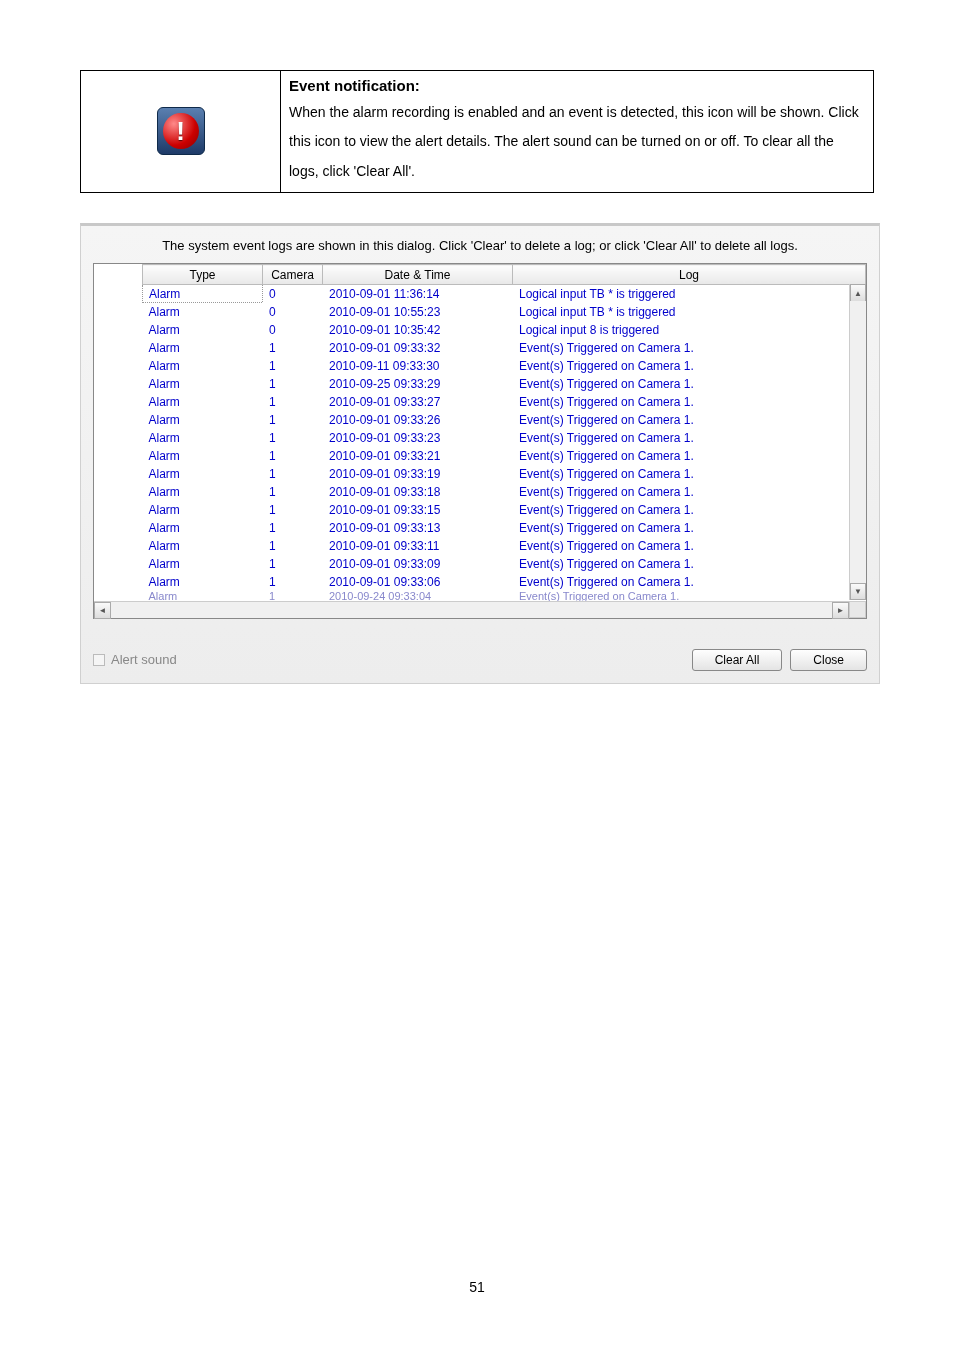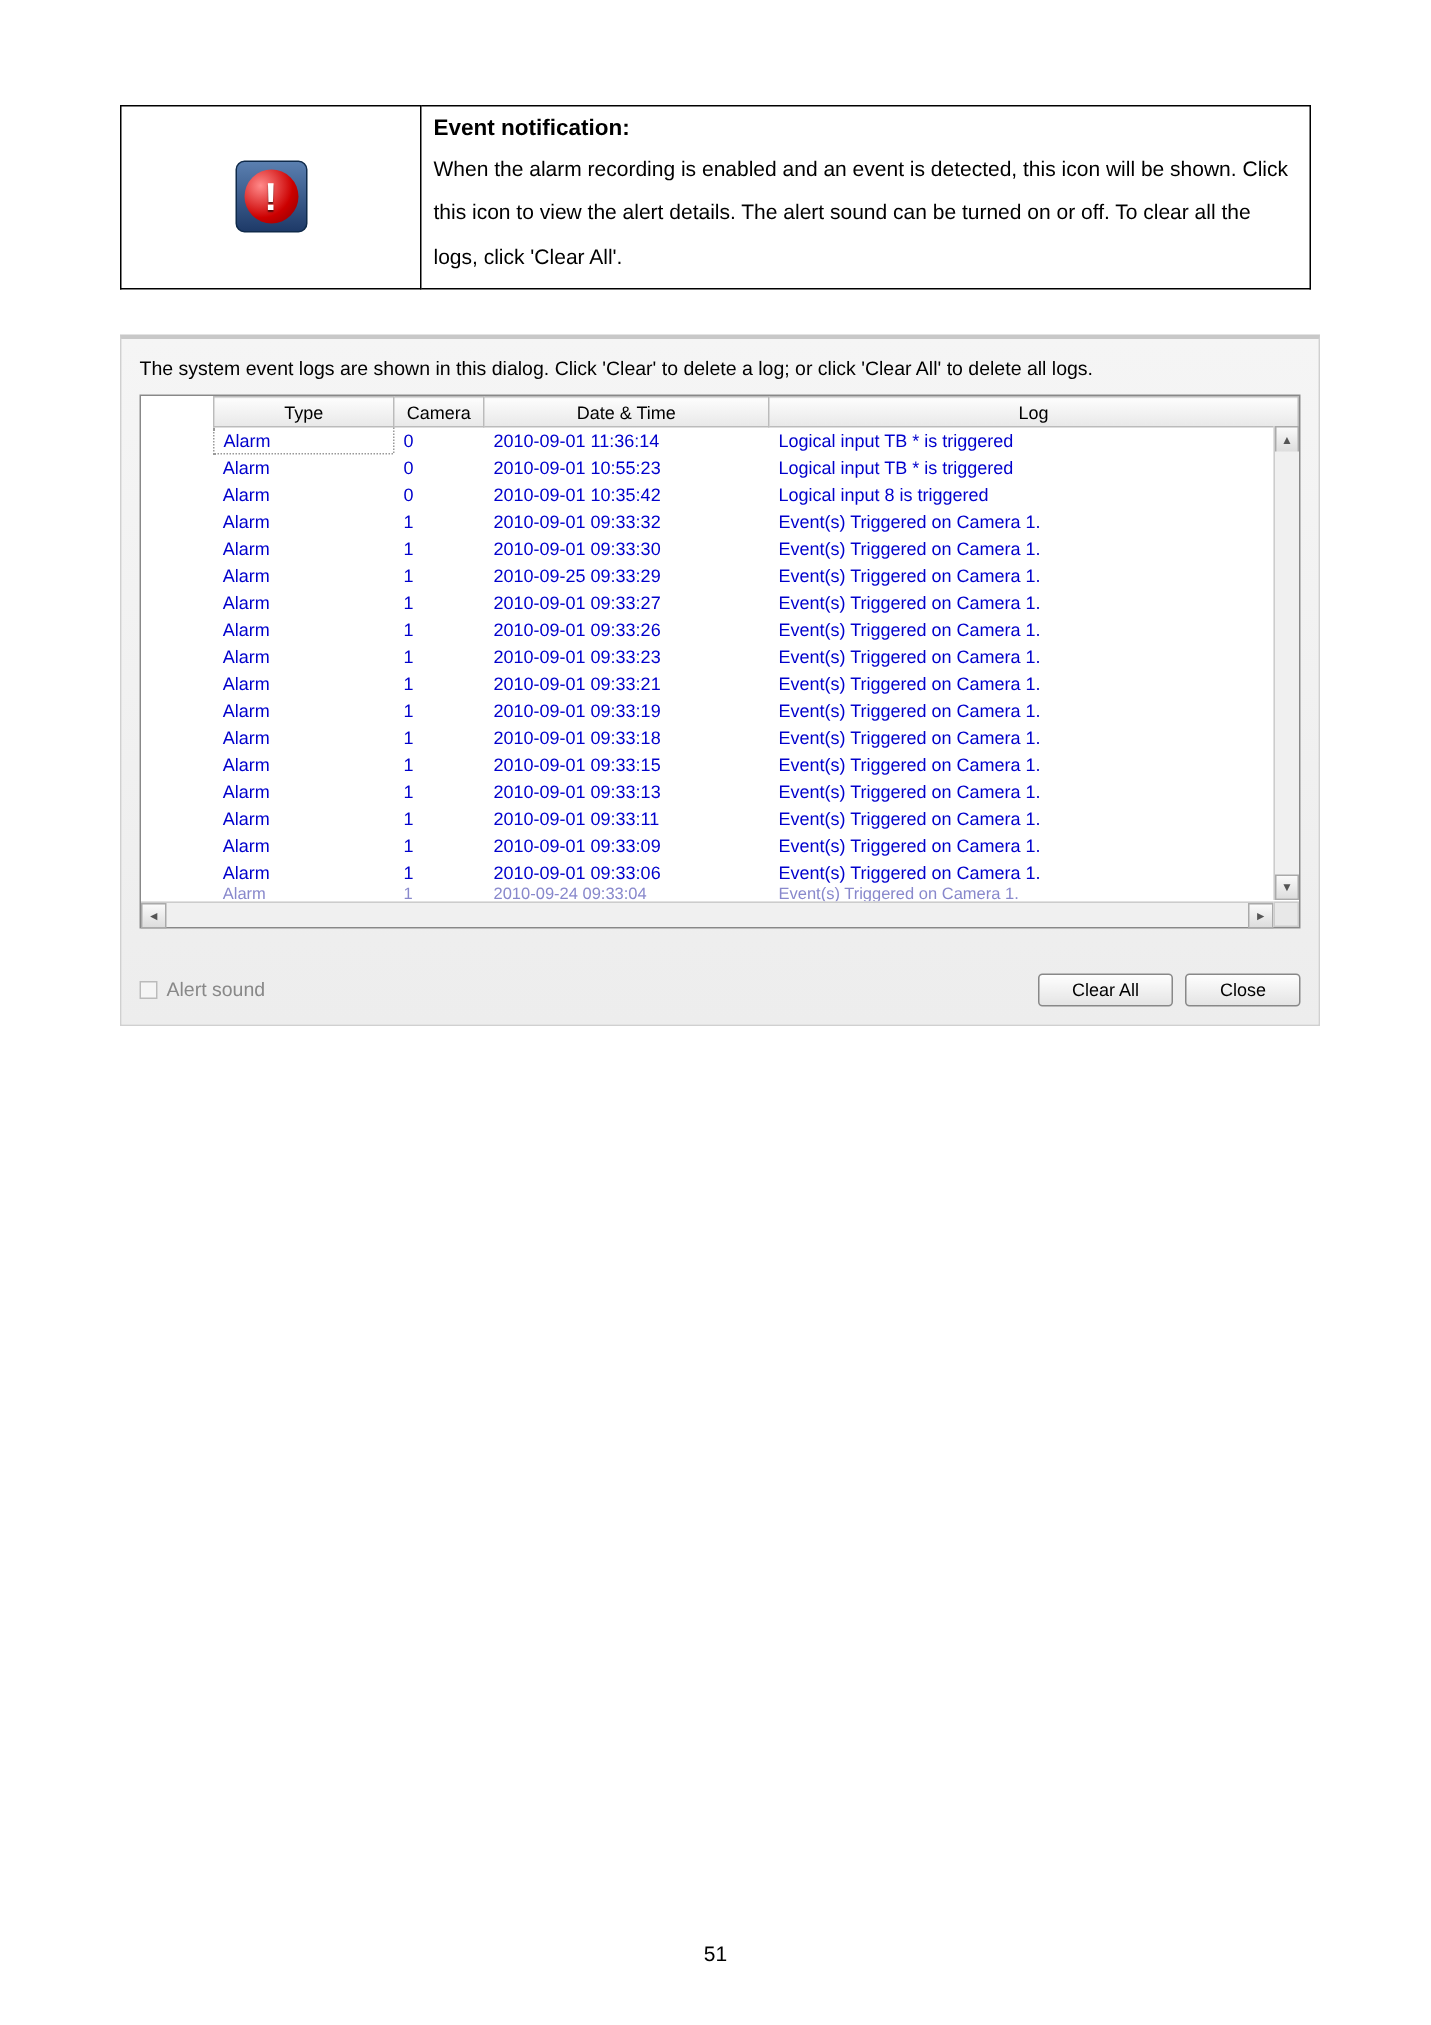--- a/index.html
+++ b/index.html
@@ -80,6 +80,7 @@
       color: #000;
       margin-bottom: 8px;
       line-height: 1.3;
+      text-align: center;
     }
     .log-table-wrap {
       border: 1px solid #888;

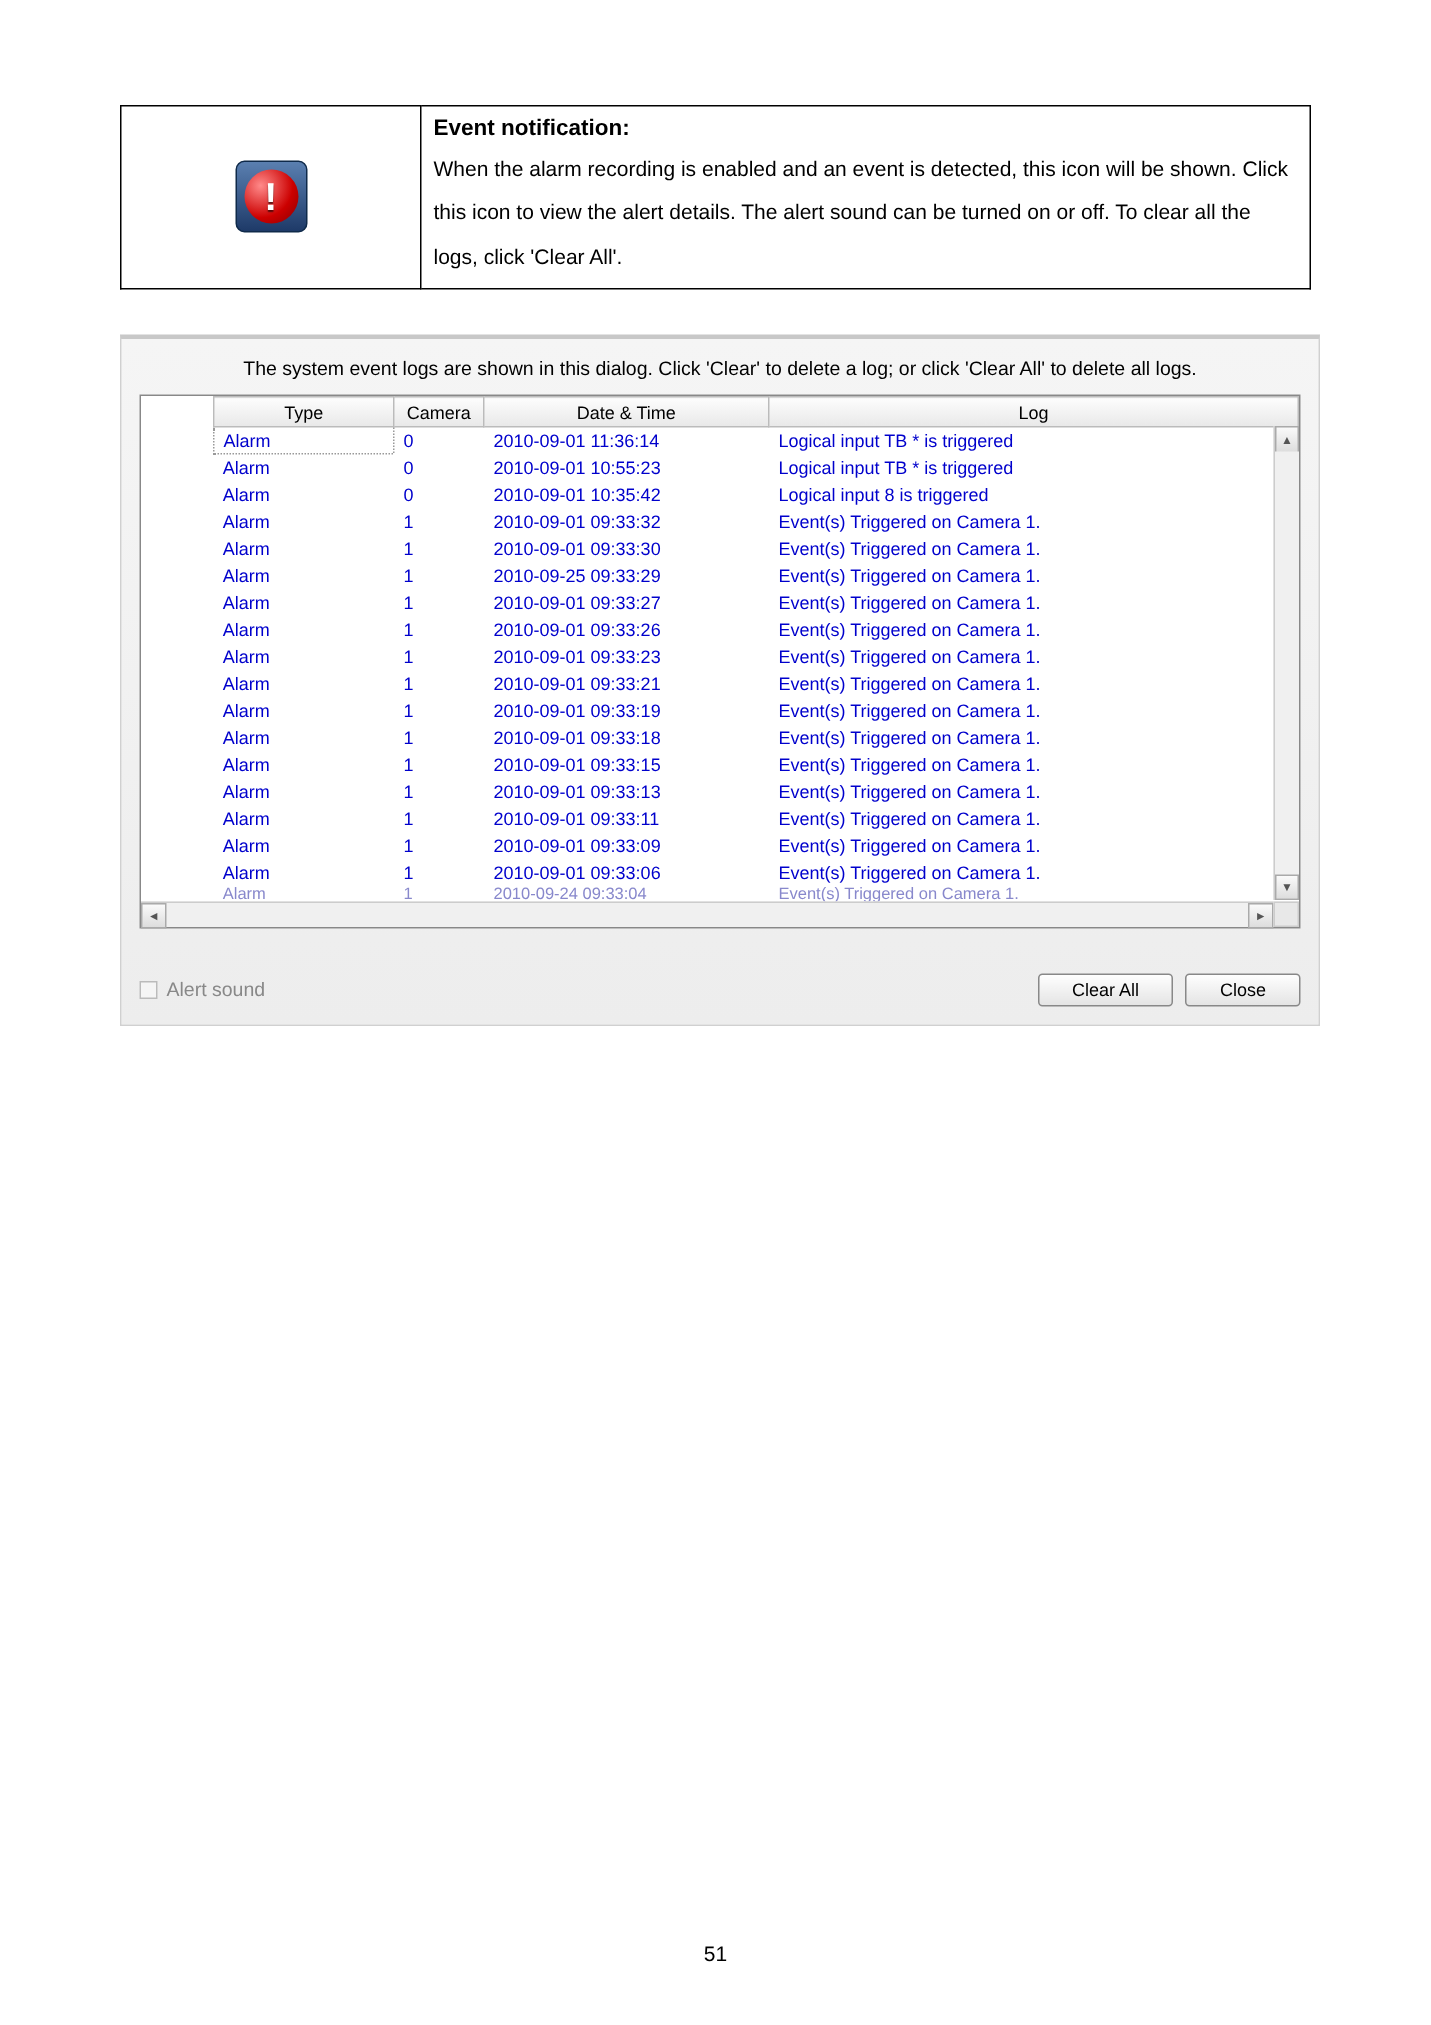--- a/index.html
+++ b/index.html
@@ -278,7 +278,7 @@
           <tr>
             <td class="col-type type-cell">Alarm</td>
             <td class="col-camera">1</td>
-            <td class="col-date">2010-09-01 09:33:30</td>
+            <td class="col-date">2010-09-11 09:33:30</td>
             <td class="col-log">Event(s) Triggered on Camera 1.</td>
           </tr>
           <tr>

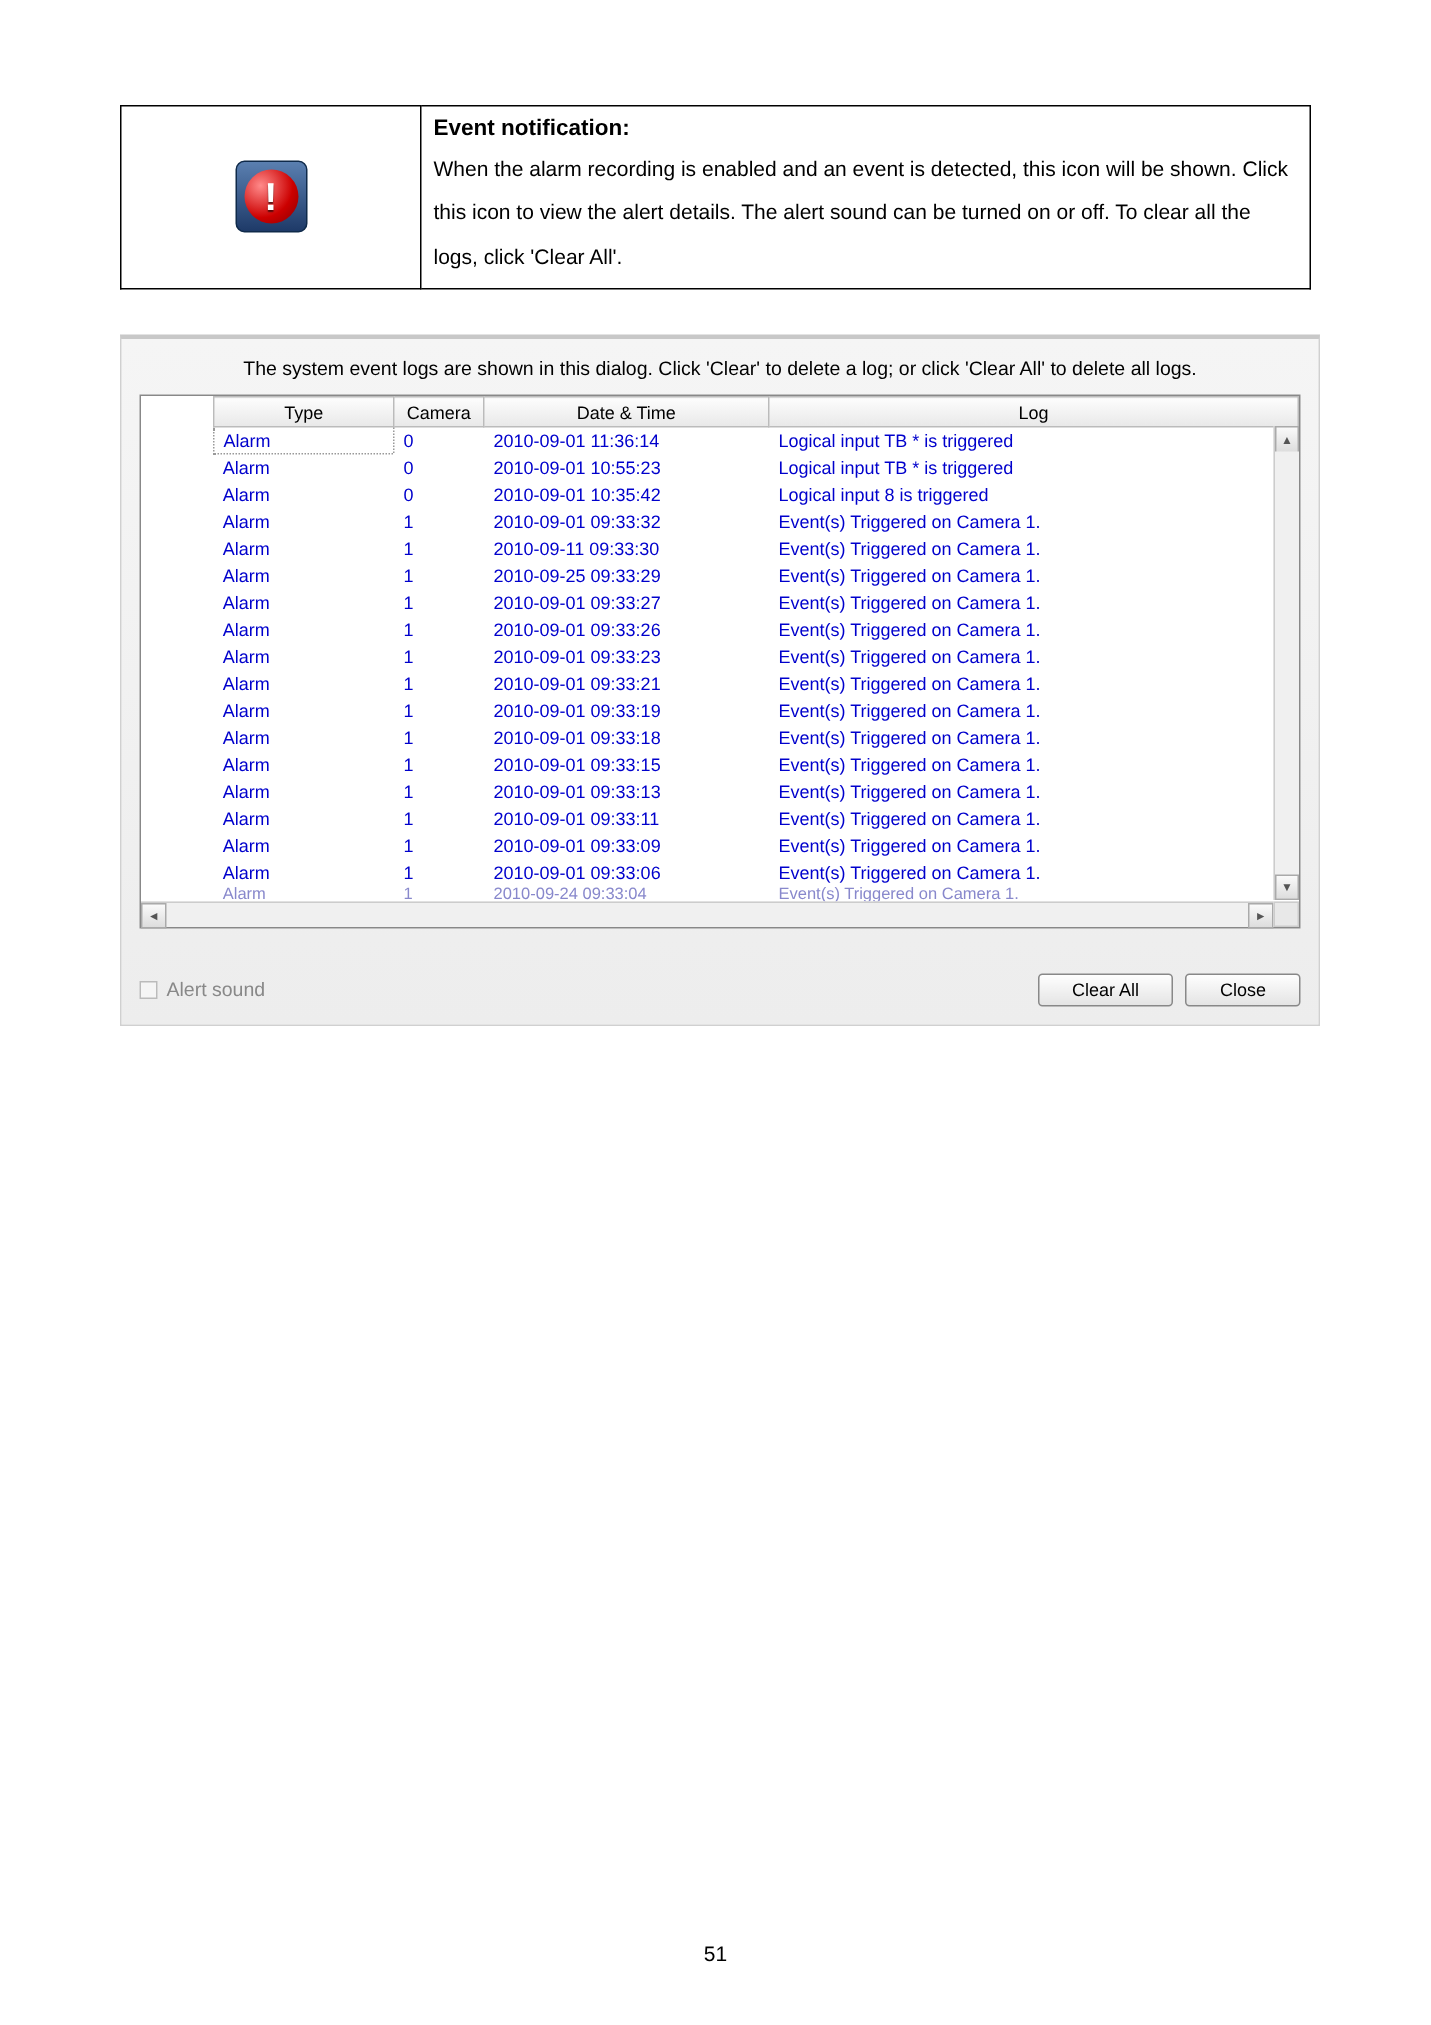--- a/index.html
+++ b/index.html
@@ -209,7 +209,7 @@
     }
     .page-number {
       position: absolute;
-      bottom: 40px;
+      bottom: 55px;
       left: 0;
       right: 0;
       text-align: center;

